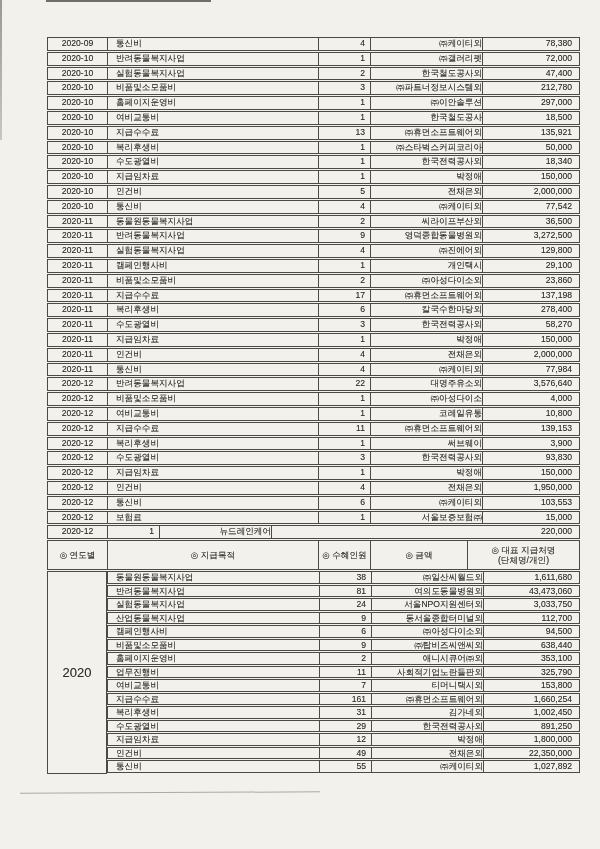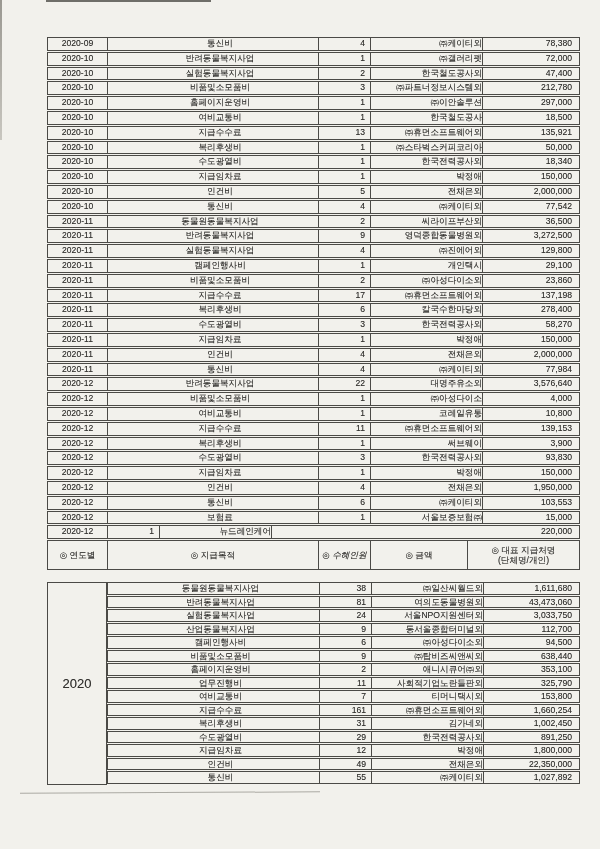--- a/index.html
+++ b/index.html
@@ -40,7 +40,7 @@
   }
   .cell + .cell{border-left:1px solid var(--bc);}
   .c-date{width:59px;text-align:center;}
-  .c-purpose{width:211px;padding-left:14px;text-align:center;}
+  .c-purpose{width:211px;padding-left:8px;}
   .c-count{width:52px;text-align:right;padding-right:5px;}
   .c-payee{width:112px;padding-left:5px;text-align:right;}
   .c-amount{flex:1;text-align:right;padding-right:7px;}

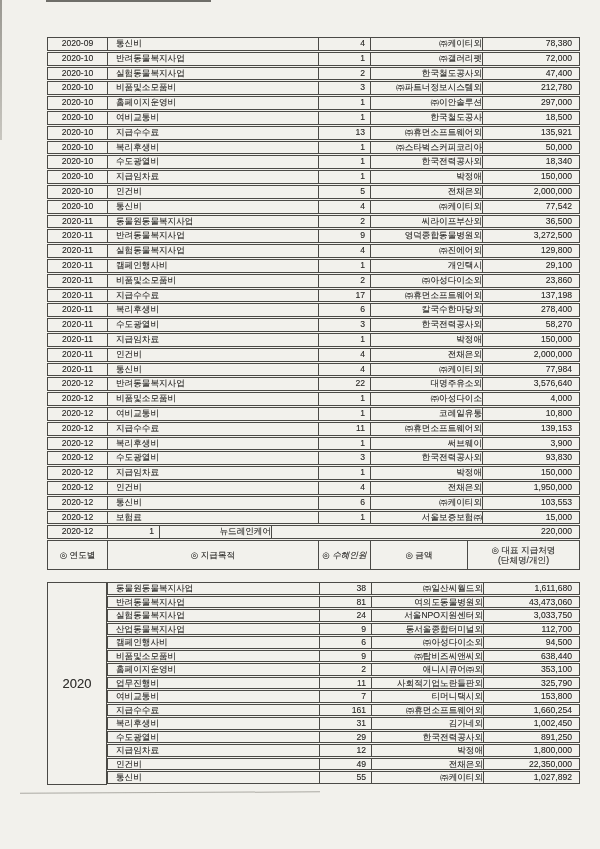--- a/index.html
+++ b/index.html
@@ -50,7 +50,7 @@
     display:flex;
     border:1px solid var(--bc);
     height:30px;
-    margin-bottom:12px;
+    margin-bottom:1px;
   }
   .hcell{
     display:flex;flex-direction:column;align-items:center;justify-content:center;

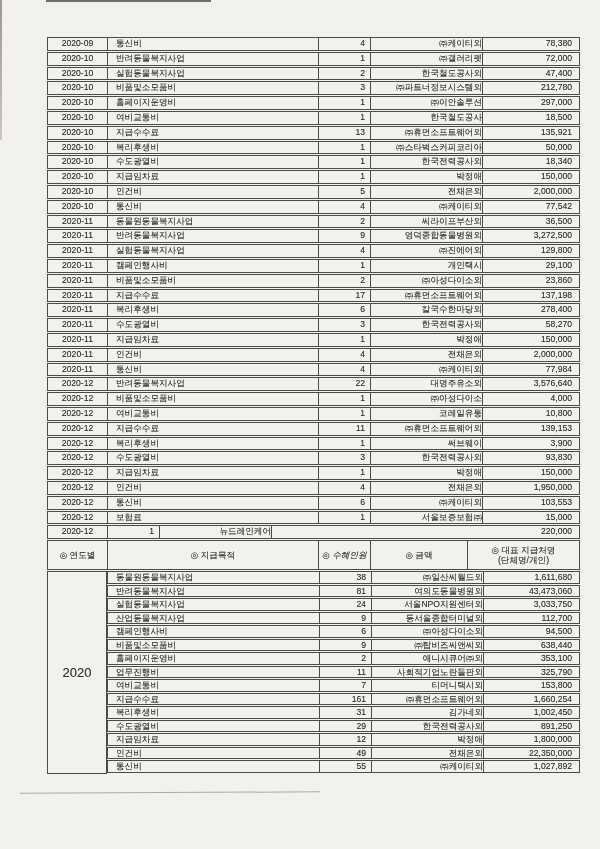--- a/index.html
+++ b/index.html
@@ -60,7 +60,7 @@
   .hcell + .hcell{border-left:1px solid var(--bc);}
   .h-year{width:59px;}
   .h-purpose{width:211px;}
-  .h-count{width:52px;font-style:italic;}
+  .h-count{width:52px;}
   .h-payee{width:112px;}
   .h-amount{flex:1;}
 

